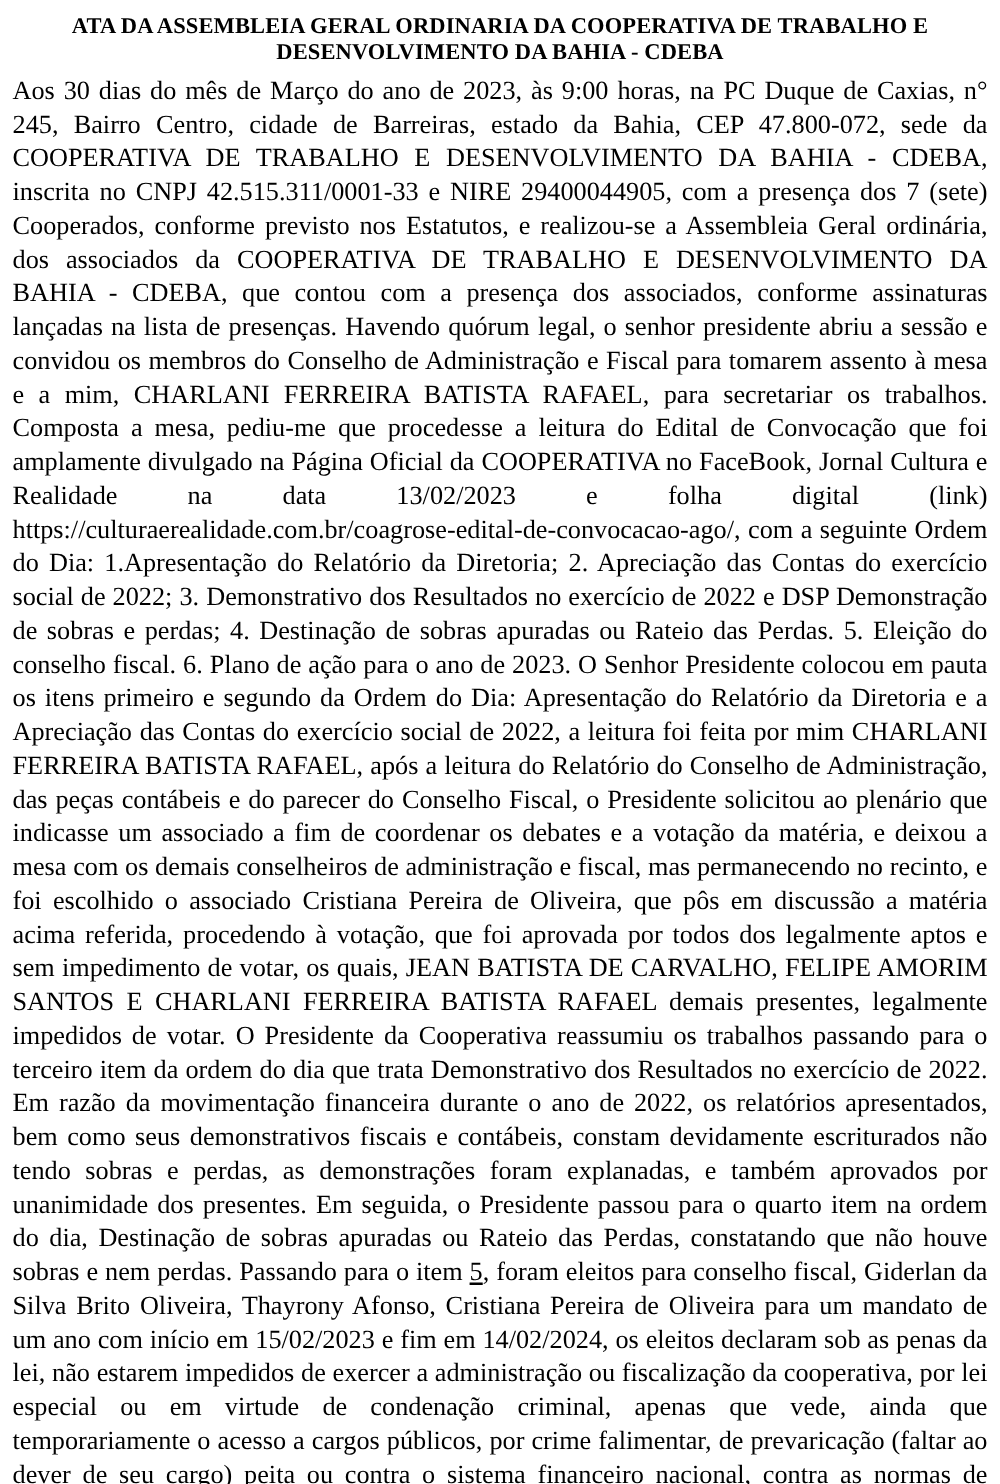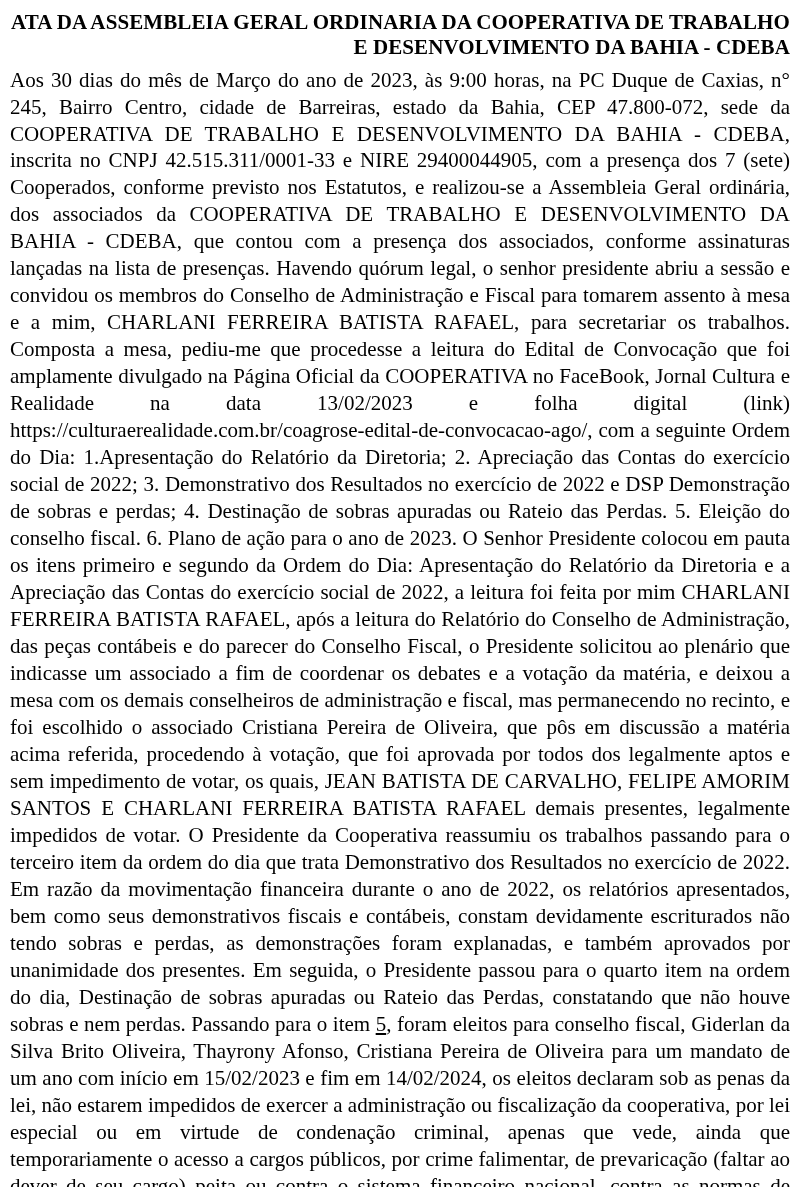--- a/index.html
+++ b/index.html
@@ -21,9 +21,9 @@
     background: #ffffff;
   }
   .doc-title {
-    font-size: 21px;
+    font-size: 18px;
     font-weight: bold;
-    text-align: right;
+    text-align: center;
     line-height: 1.18;
     letter-spacing: 0.1px;
     margin: 2px 0 7px 0;

